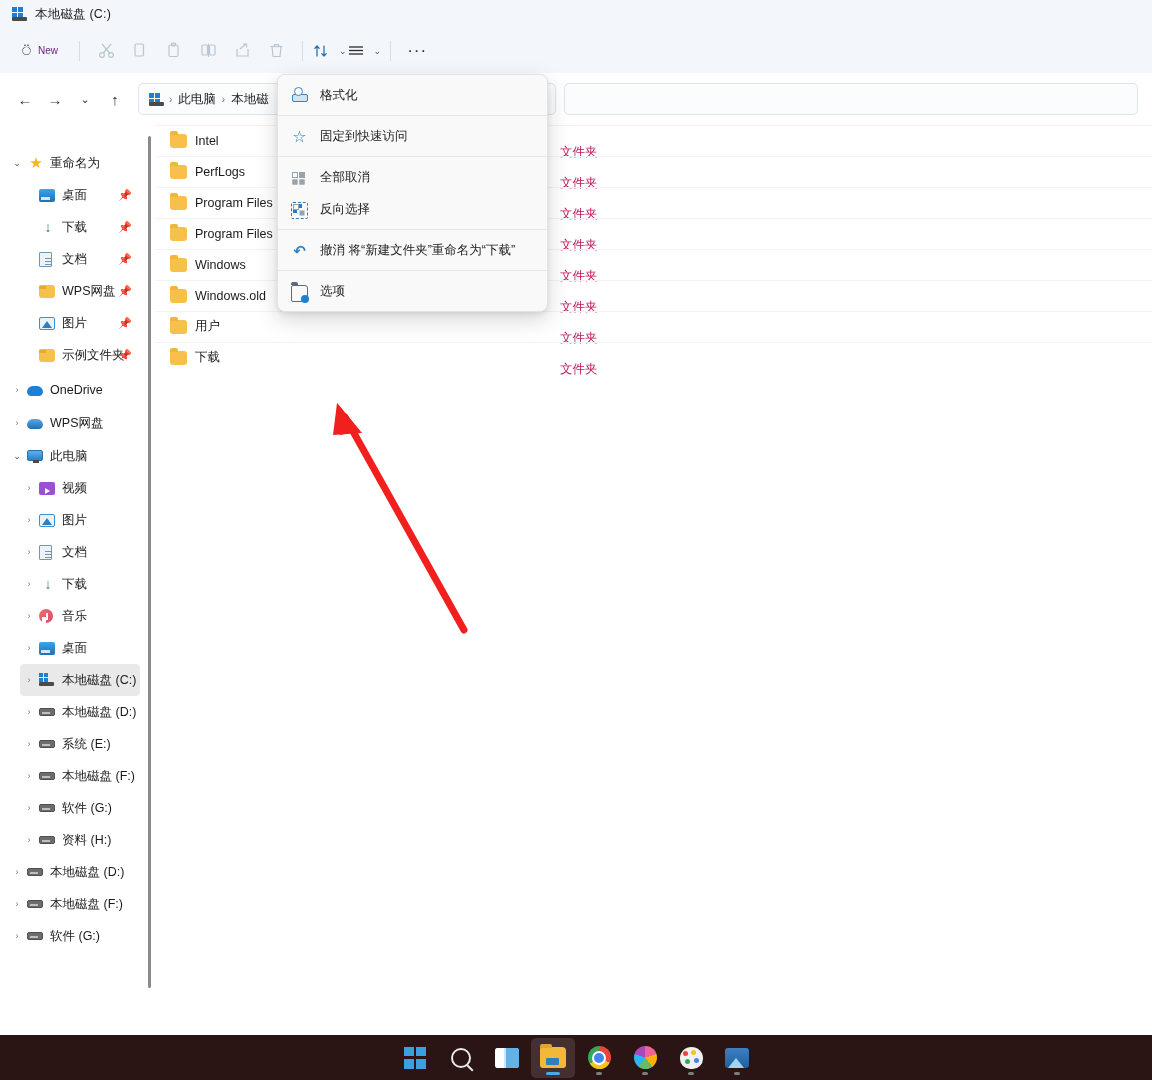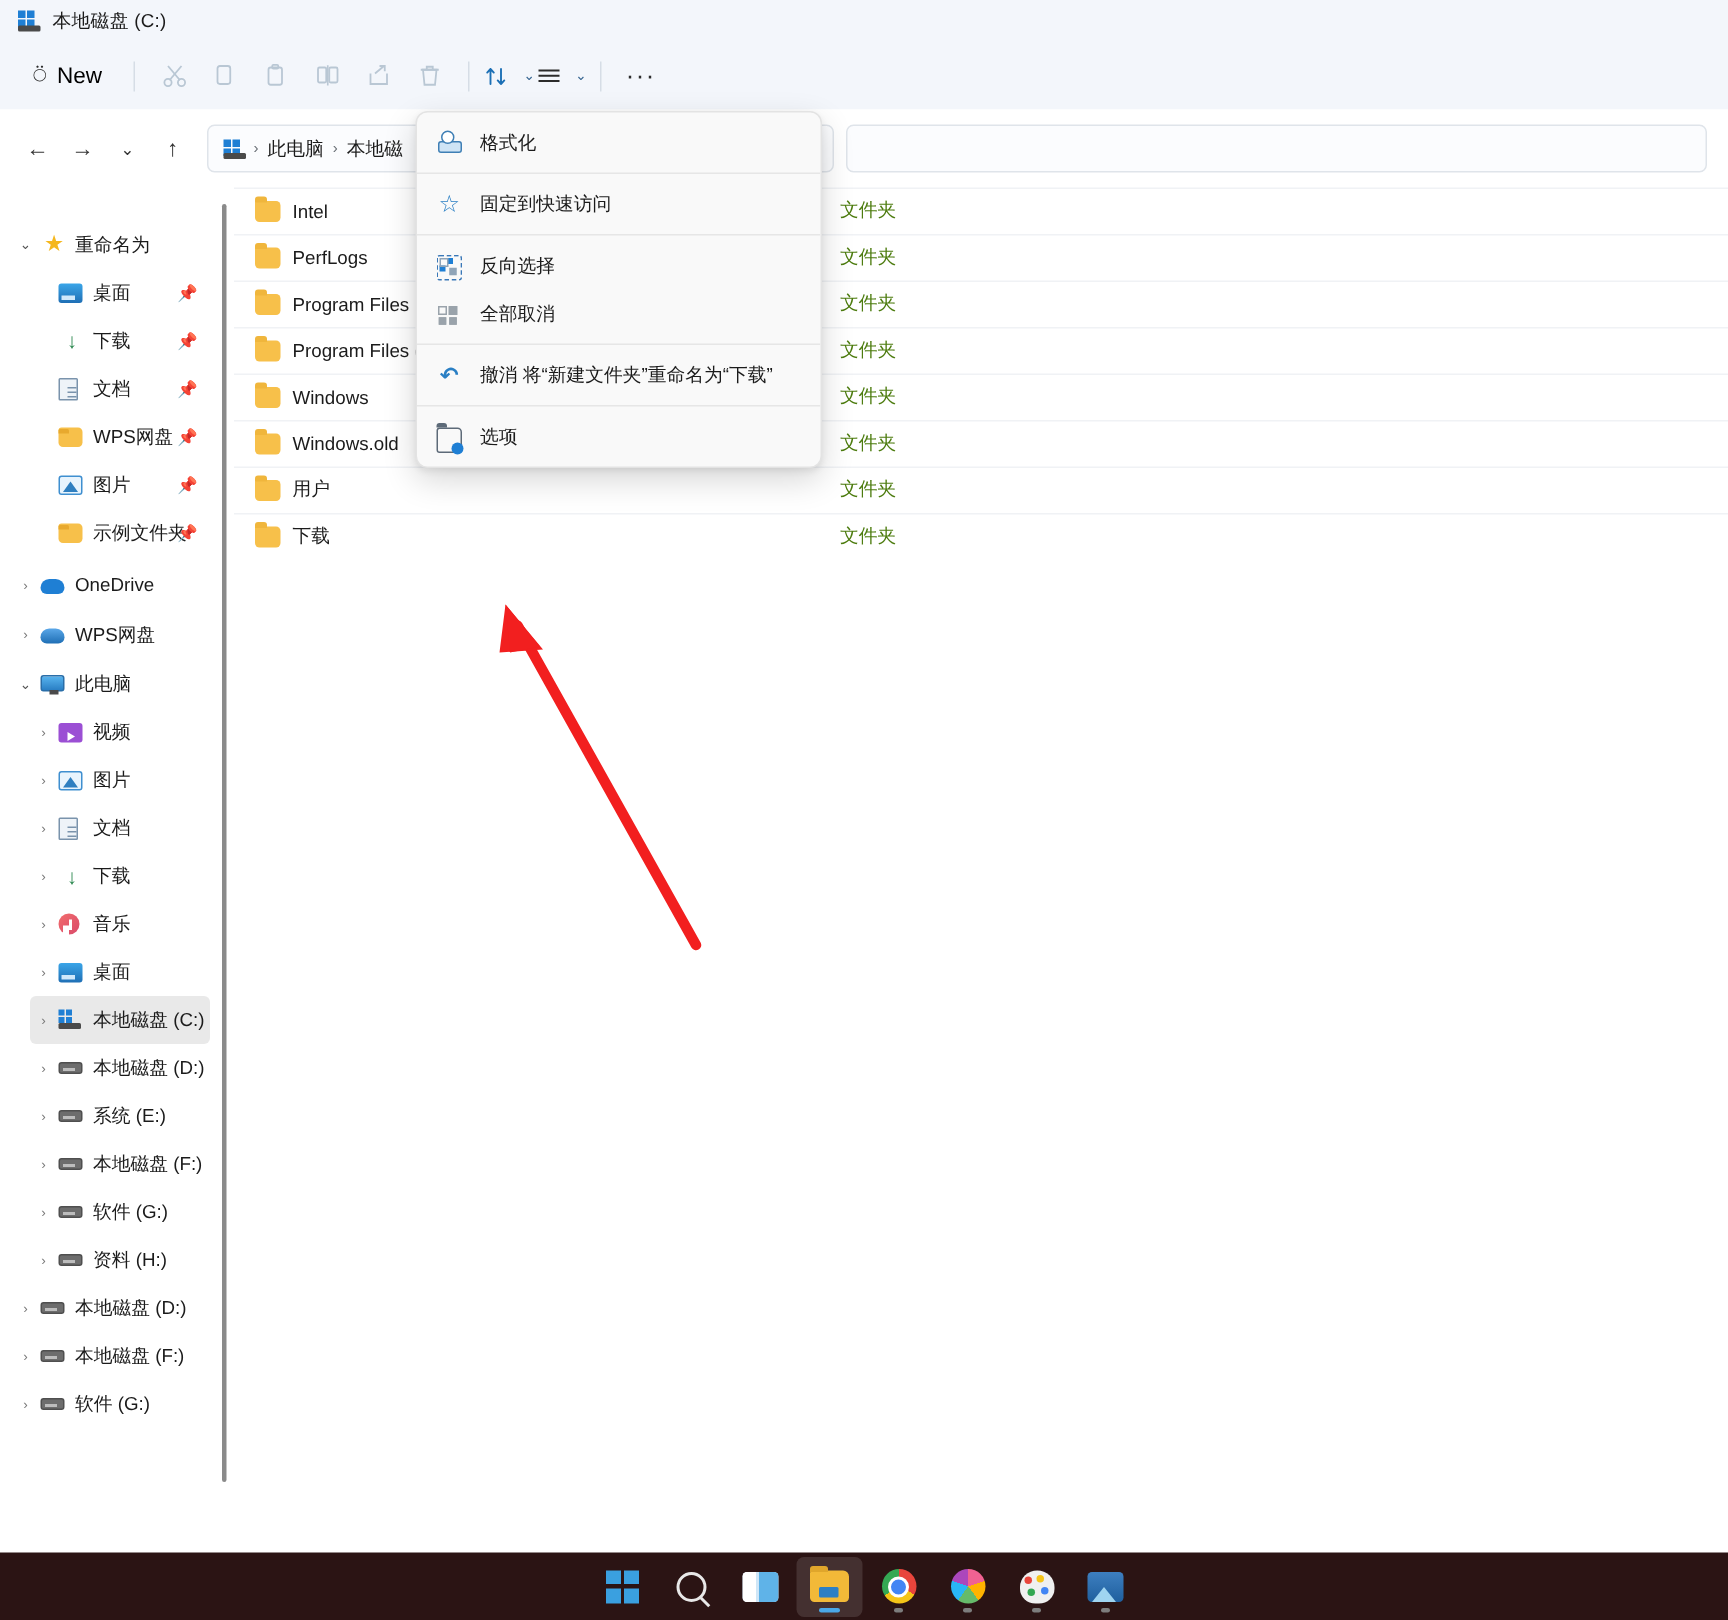--- a/index.html
+++ b/index.html
@@ -43,7 +43,7 @@
     color: #1b5e9e; cursor: default;
   }
   .tb-new { padding: 0 12px 0 8px; color: #1b1b1b; }
-  .tb-new .lbl { font-size: 15px; color: #000000; }
+  .tb-new .lbl { font-size: 10px; color: #701a75; }
   .tb-sep { width: 1px; height: 20px; background: #d6dde6; margin: 0 9px; }
   .tb-dis { color: #b9c7d4; }
   .tb-chev { font-size: 9px; color: #33638f; margin-left: 2px; }

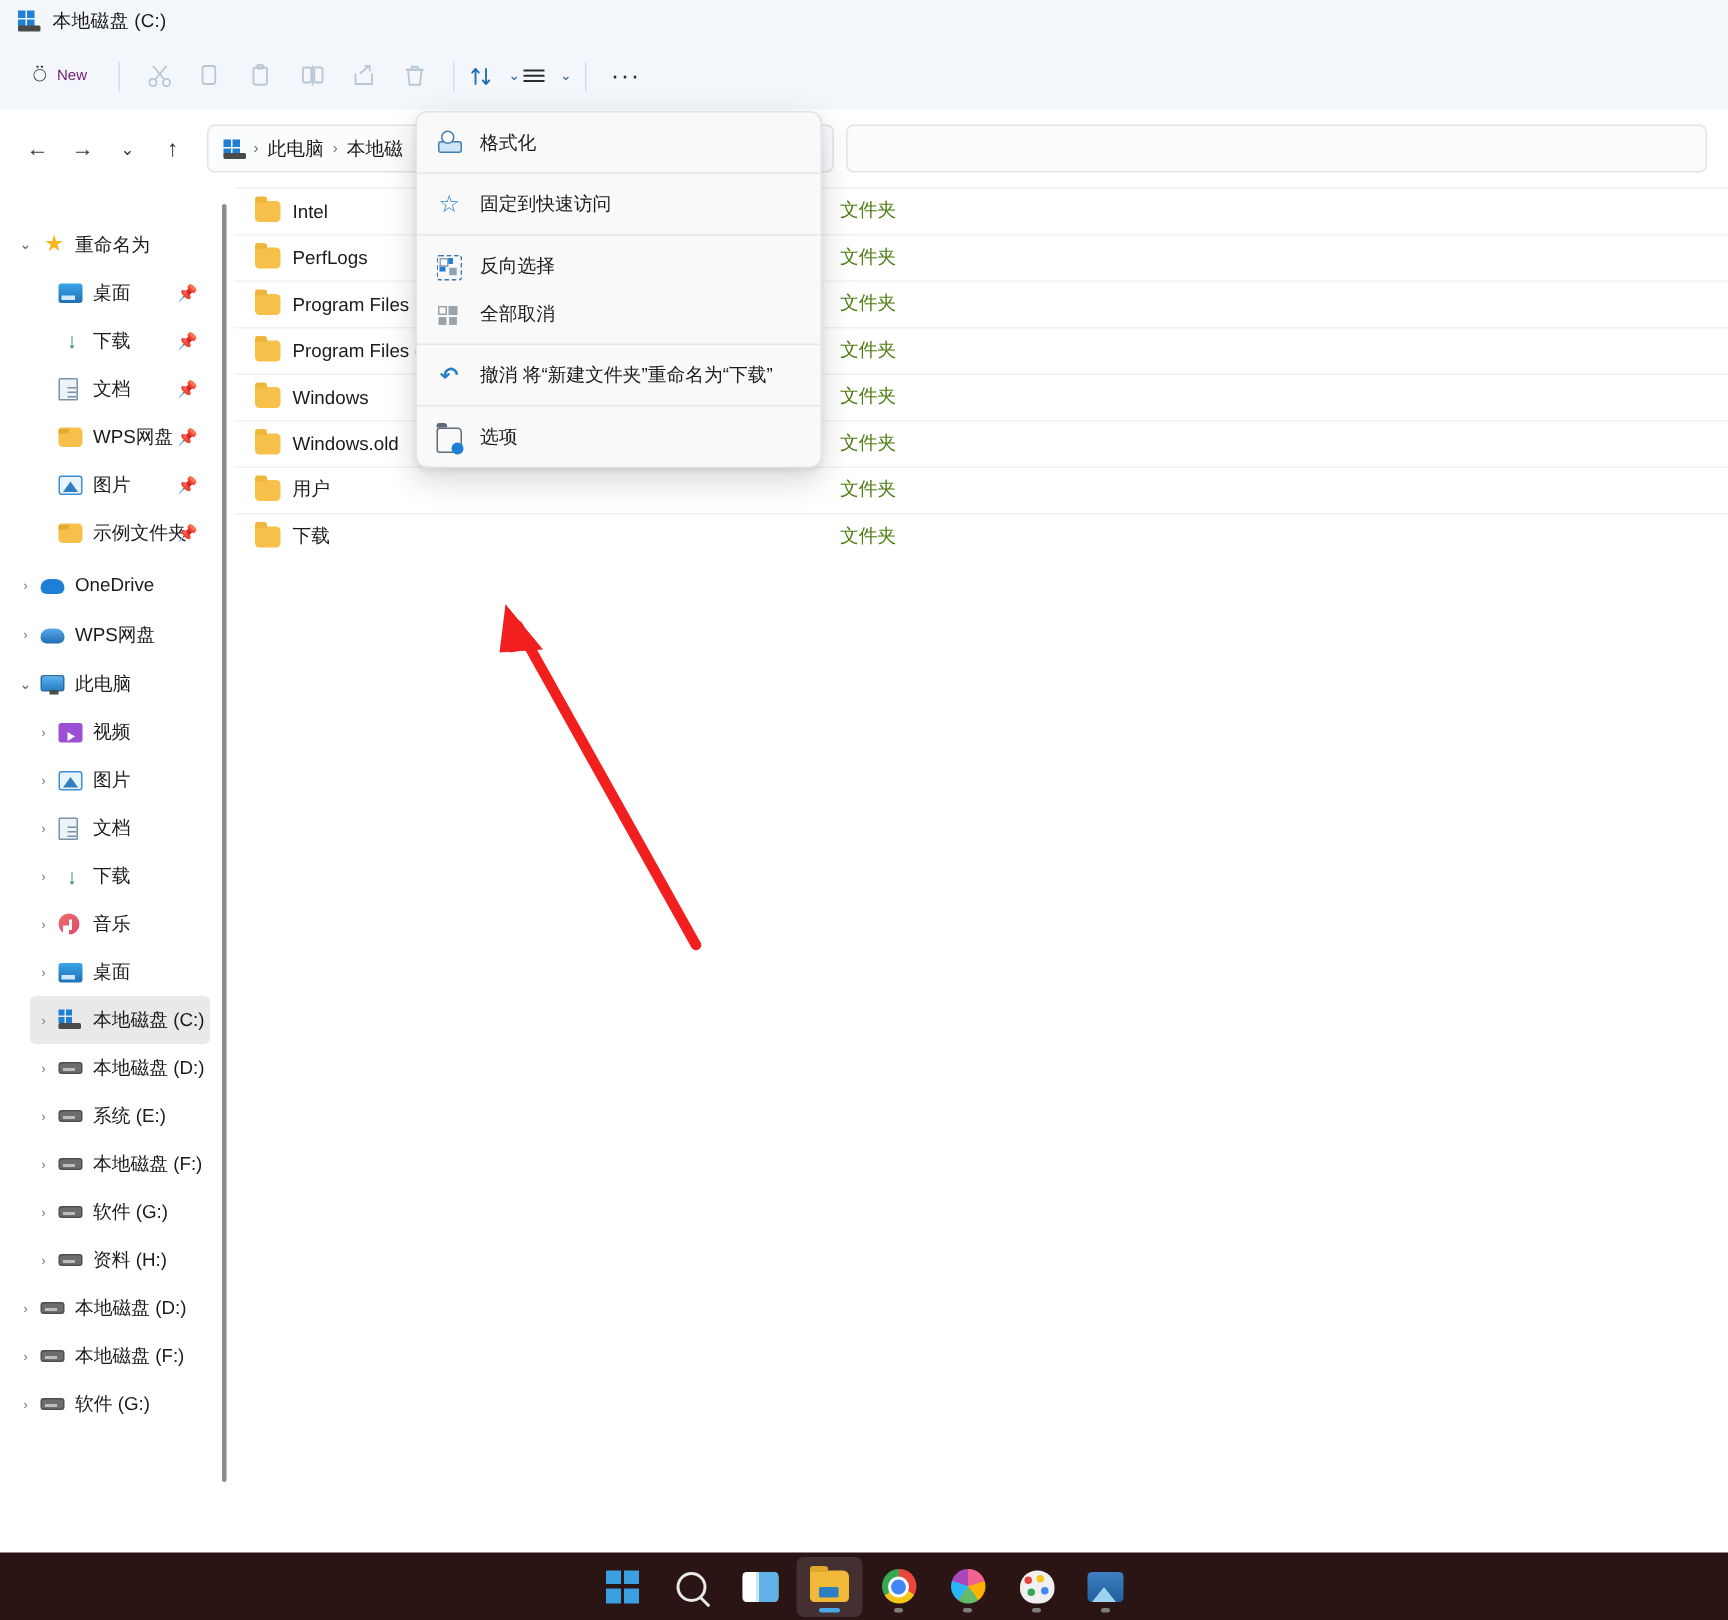--- a/index.html
+++ b/index.html
@@ -131,7 +131,7 @@
   .fname { position:absolute; left:14px; top:0; height:31px; display:flex; align-items:center; gap:8px; font-size:12.5px; color:#1b1b1b; }
   .fico { width:17px; height:14px; position:relative; background:#f7c04a; border-radius:1px 3px 3px 3px; }
   .fico::before { content:""; position:absolute; left:0; top:-3px; width:8px; height:4px; background:#f0b63c; border-radius:2px 2px 0 0; }
-  .ftype { position:absolute; left:404px; top:0; height:31px; display:flex; align-items:center; font-size:12.5px; color:#4d7c0f; }
+  .ftype { position:absolute; left:404px; top:12px; height:31px; display:flex; align-items:center; font-size:12.5px; color:#be185d; }
 
   
   .ctxmenu {

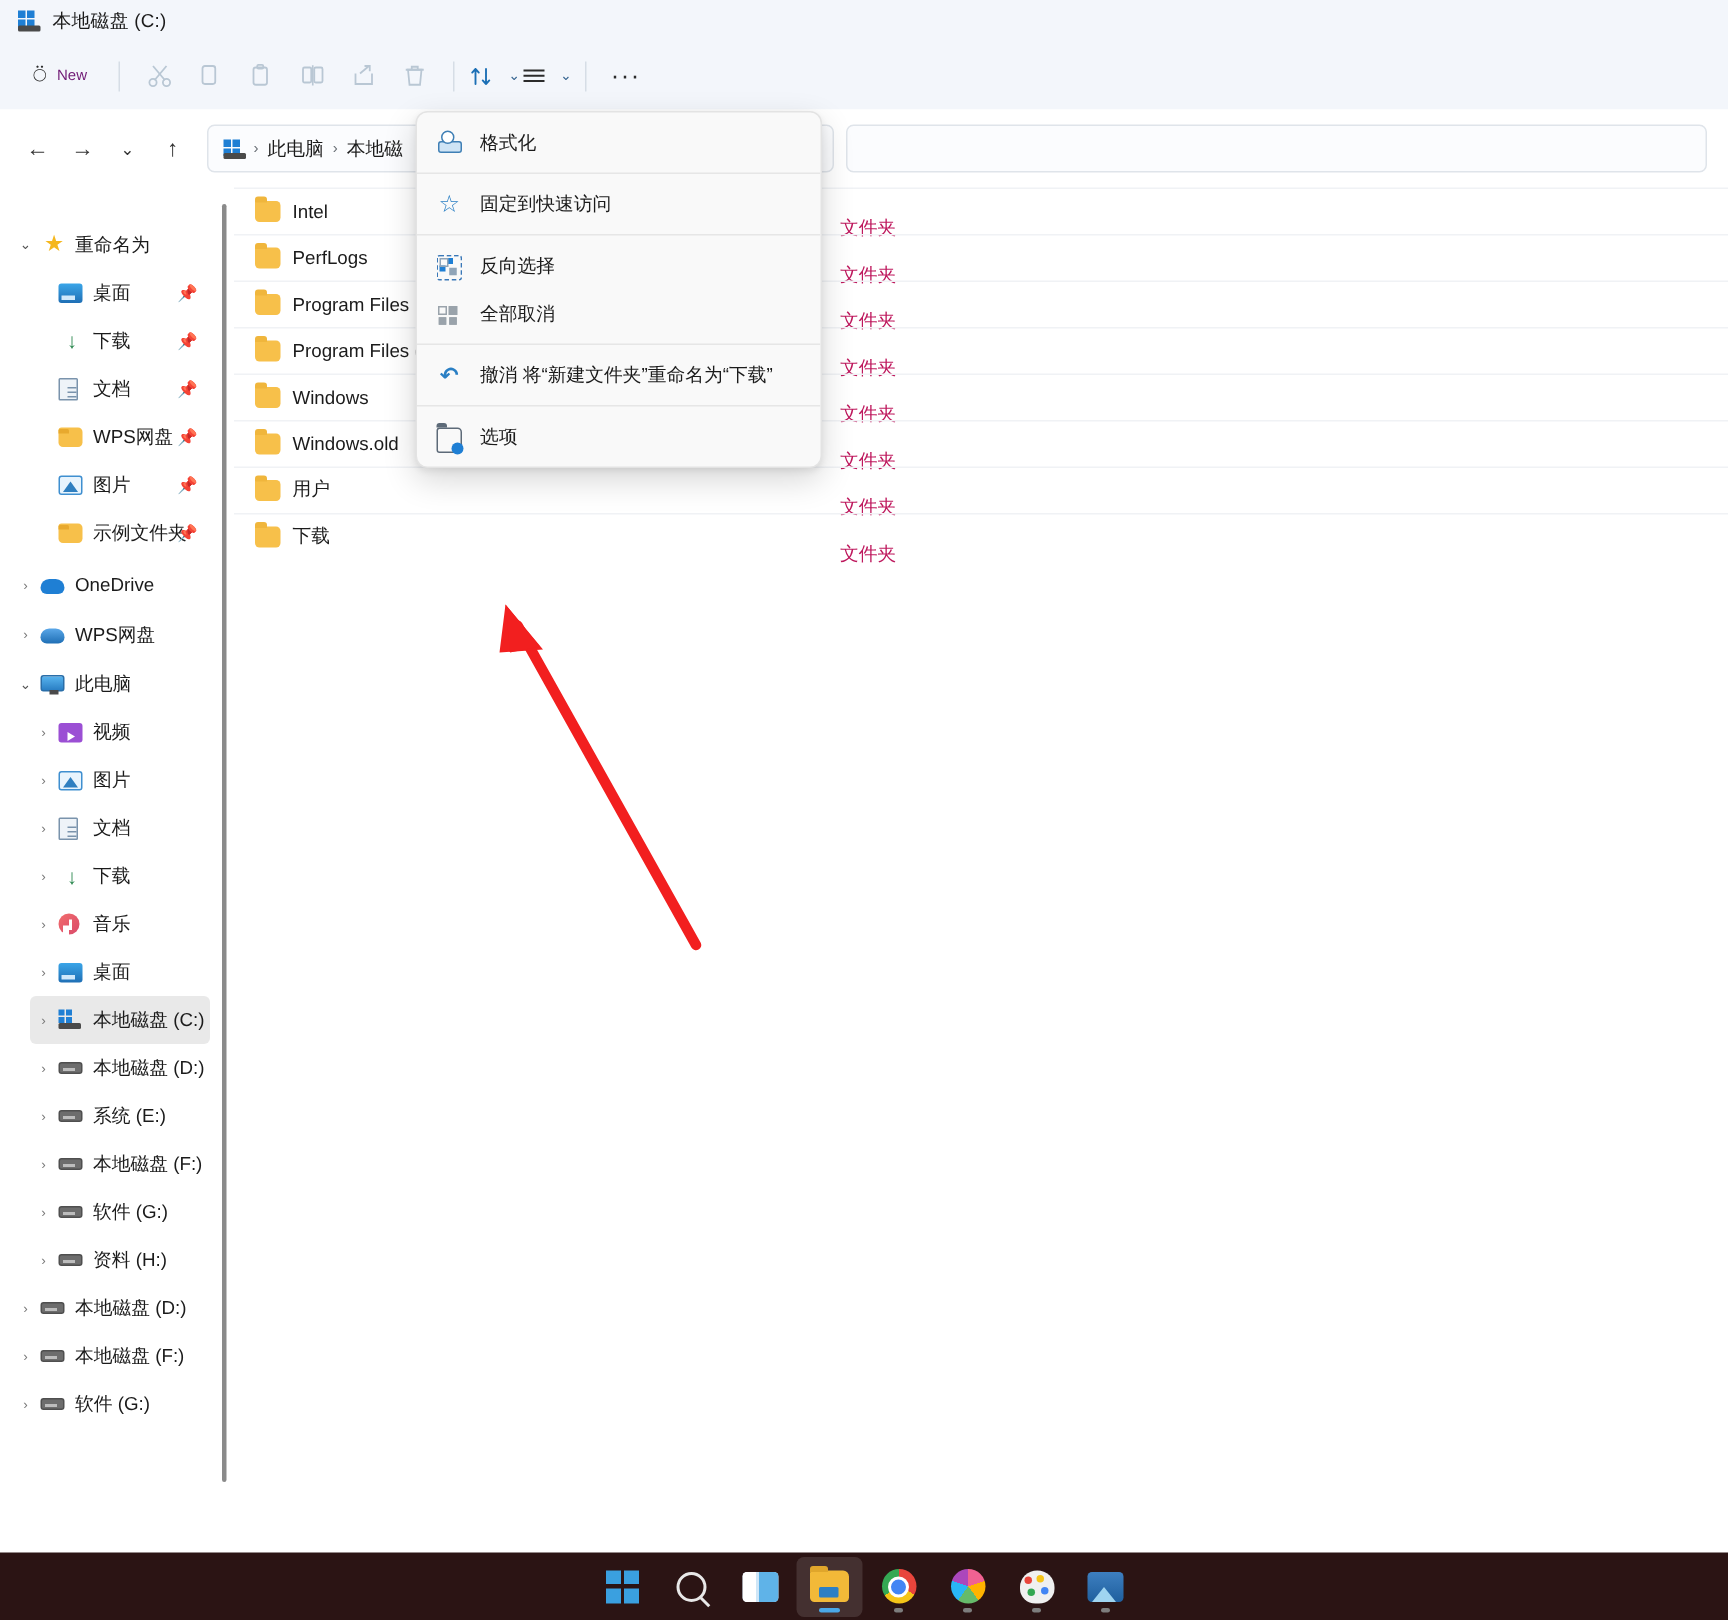--- a/index.html
+++ b/index.html
@@ -599,15 +599,15 @@
       <div class="ctxsep"></div>
       <div class="ctxitem">
         <span class="cico">
-          <span class="ic-selinv" style="position: absolute; left: 0px; top: 0px; width: 17px; height: 17px; display: block;"></span>
-        </span>
-        <span>反向选择</span>
+          <span class="ic-selnone" style="position: absolute; left: 0px; top: 0px; width: 17px; height: 17px; display: block;"></span>
+        </span>
+        <span>全部取消</span>
       </div>
       <div class="ctxitem">
         <span class="cico">
-          <span class="ic-selnone" style="position: absolute; left: 0px; top: 0px; width: 17px; height: 17px; display: block;"></span>
-        </span>
-        <span>全部取消</span>
+          <span class="ic-selinv" style="position: absolute; left: 0px; top: 0px; width: 17px; height: 17px; display: block;"></span>
+        </span>
+        <span>反向选择</span>
       </div>
       <div class="ctxsep"></div>
       <div class="ctxitem">

